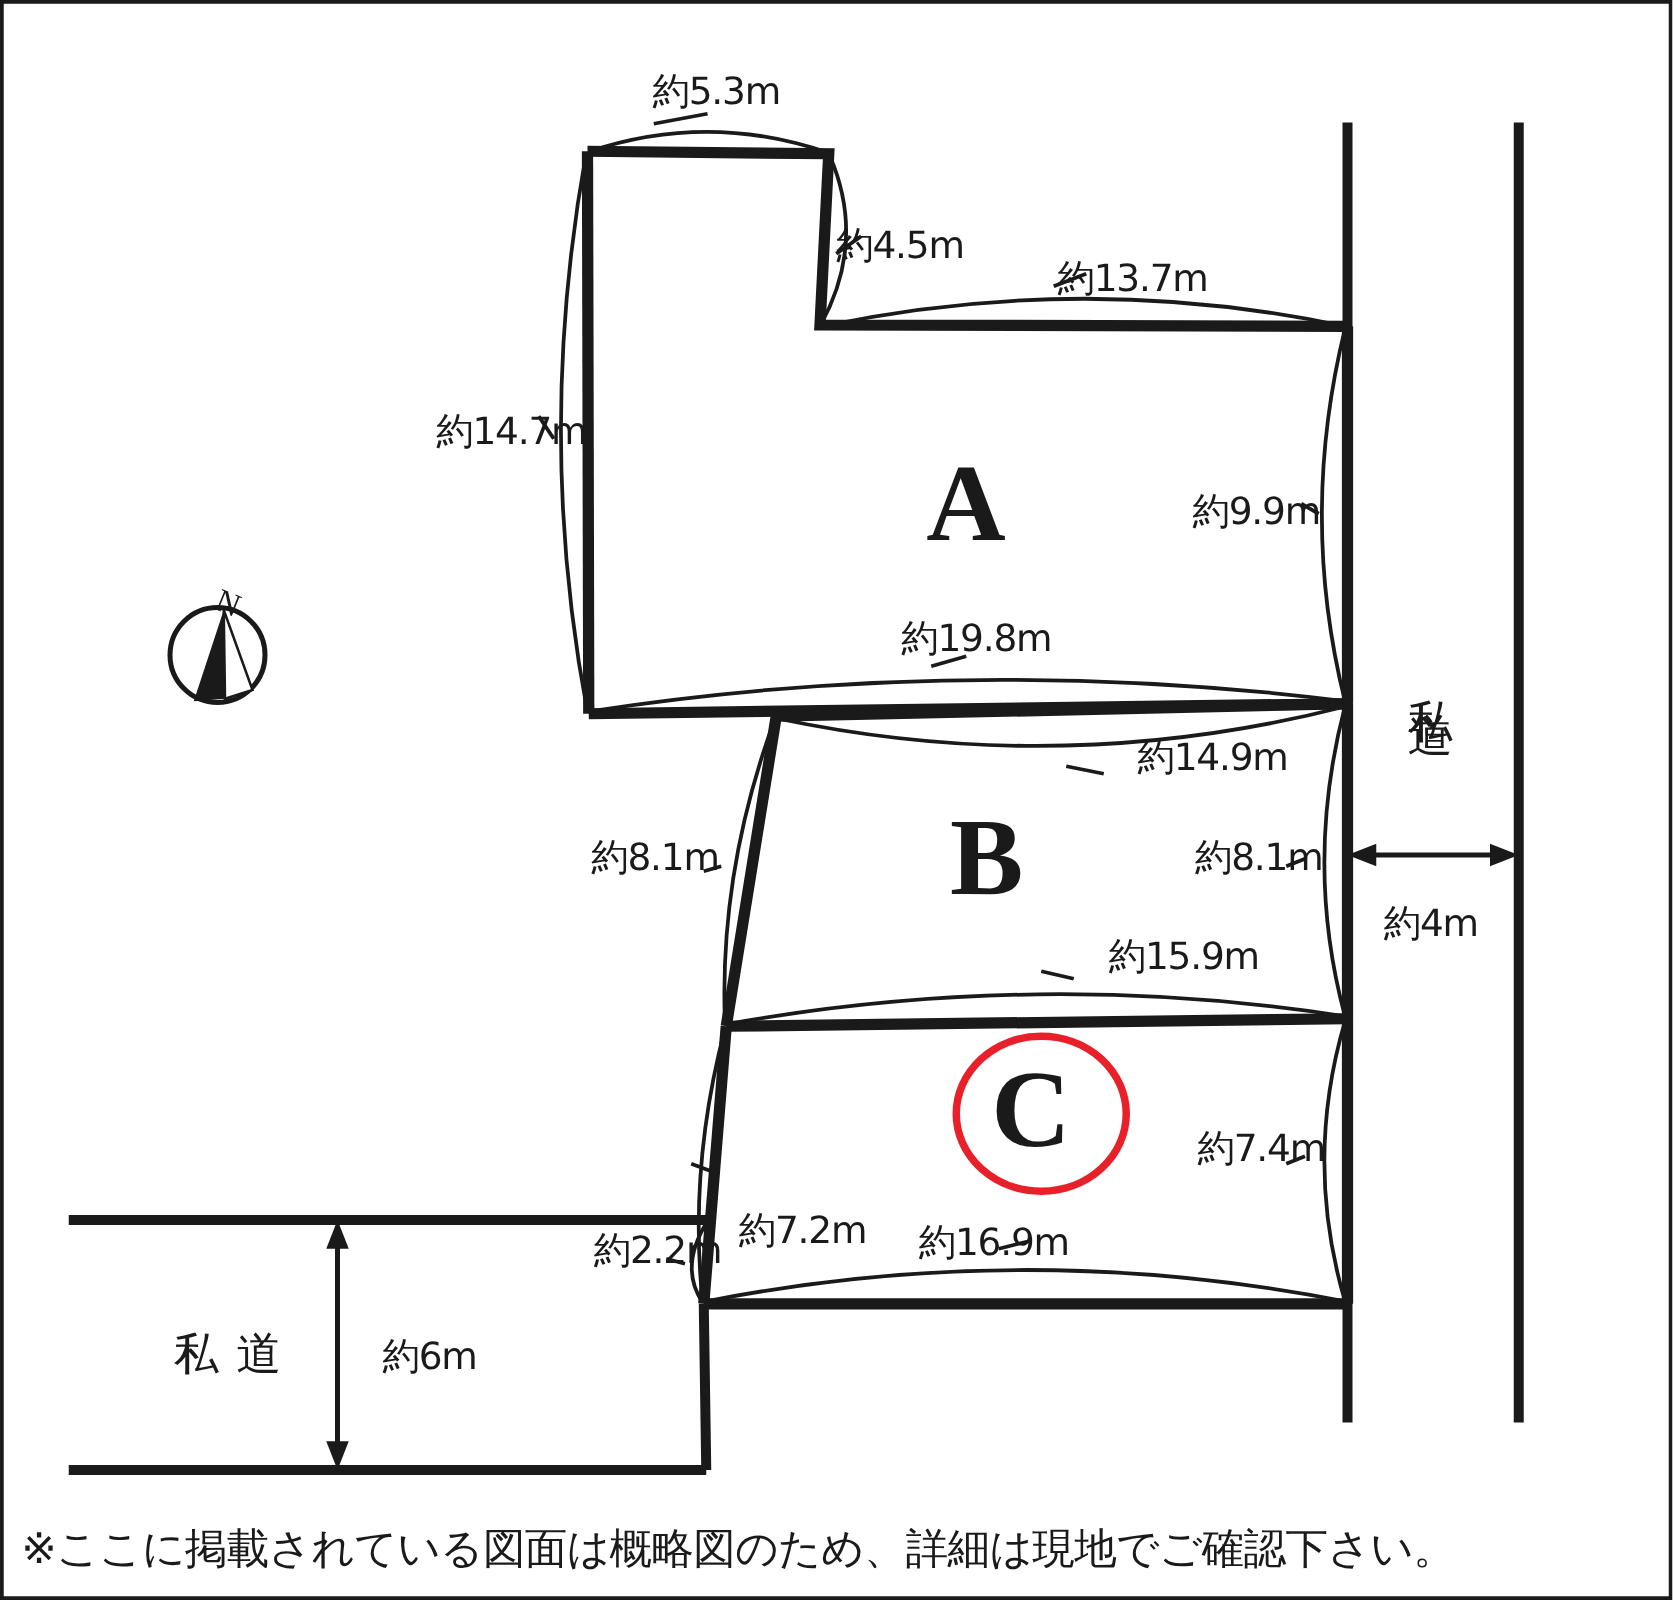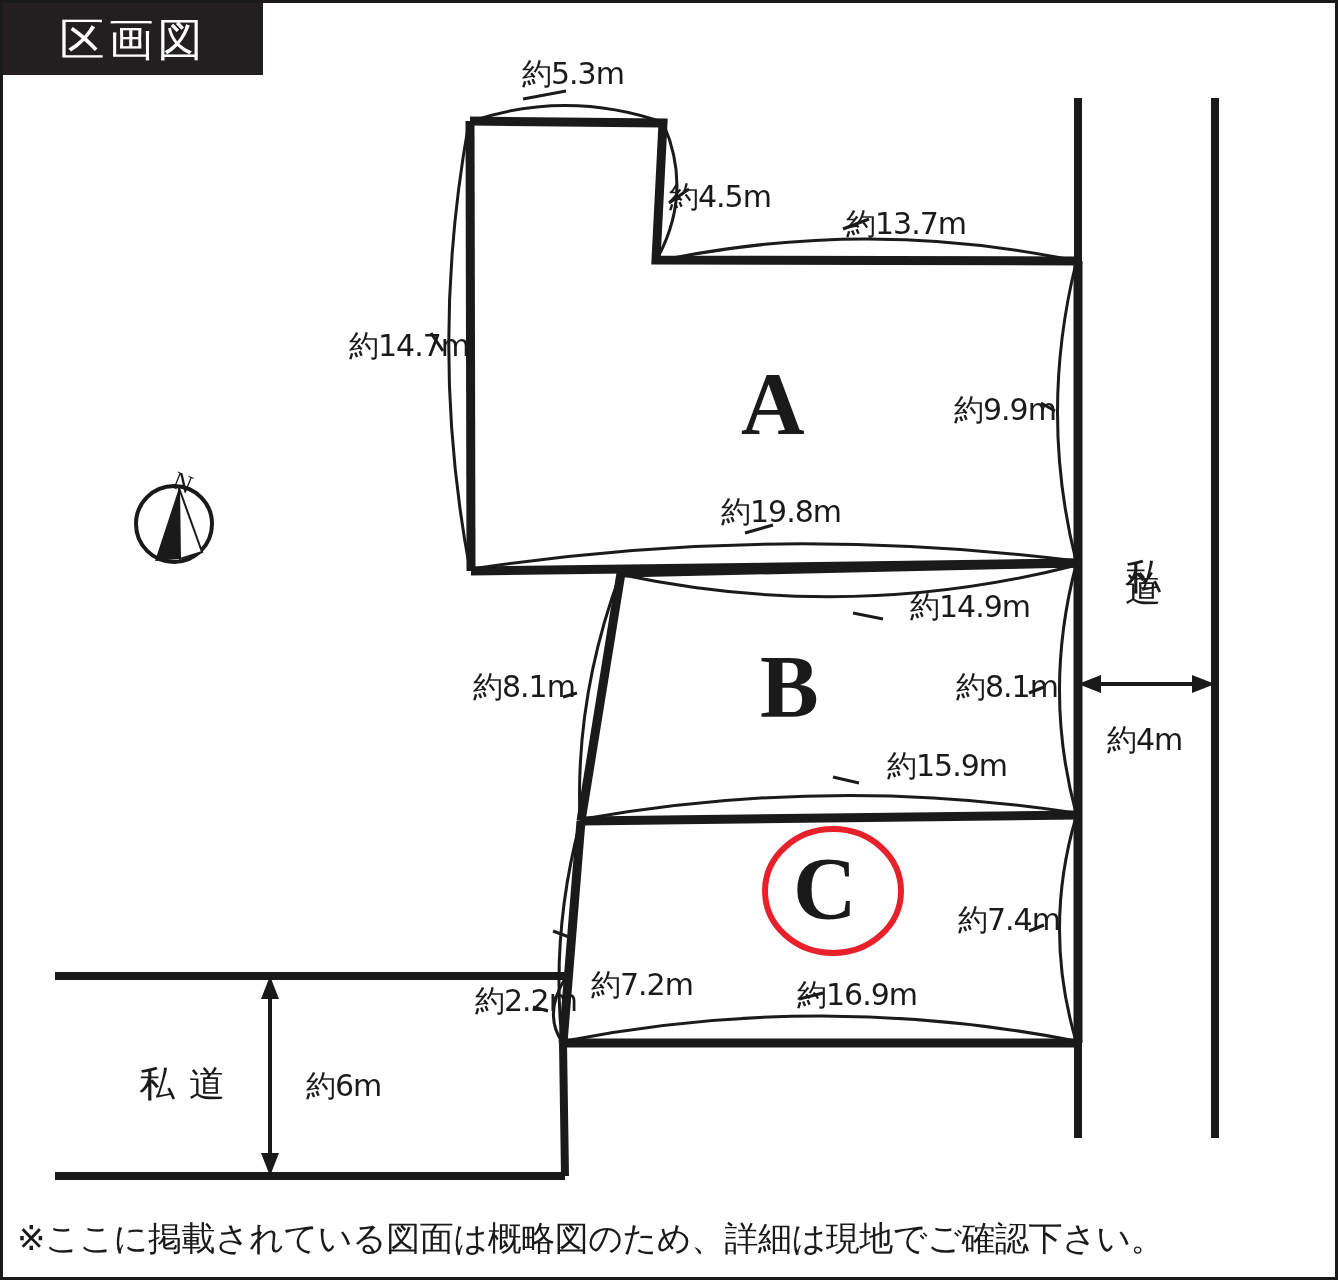--- a/index.html
+++ b/index.html
@@ -206,9 +206,6 @@
     <ellipse cx="830" cy="888" rx="68" ry="62" fill="none" stroke="#e8202a" stroke-width="6"></ellipse>
   </svg>
 
-  <div class="title-badge">
-    <span>区画図</span>
-  </div>
 
   <div class="lbl plot-letter" style="left:738px; top:357px;">A</div>
   <div class="lbl plot-letter" style="left:757px; top:640px;">B</div>

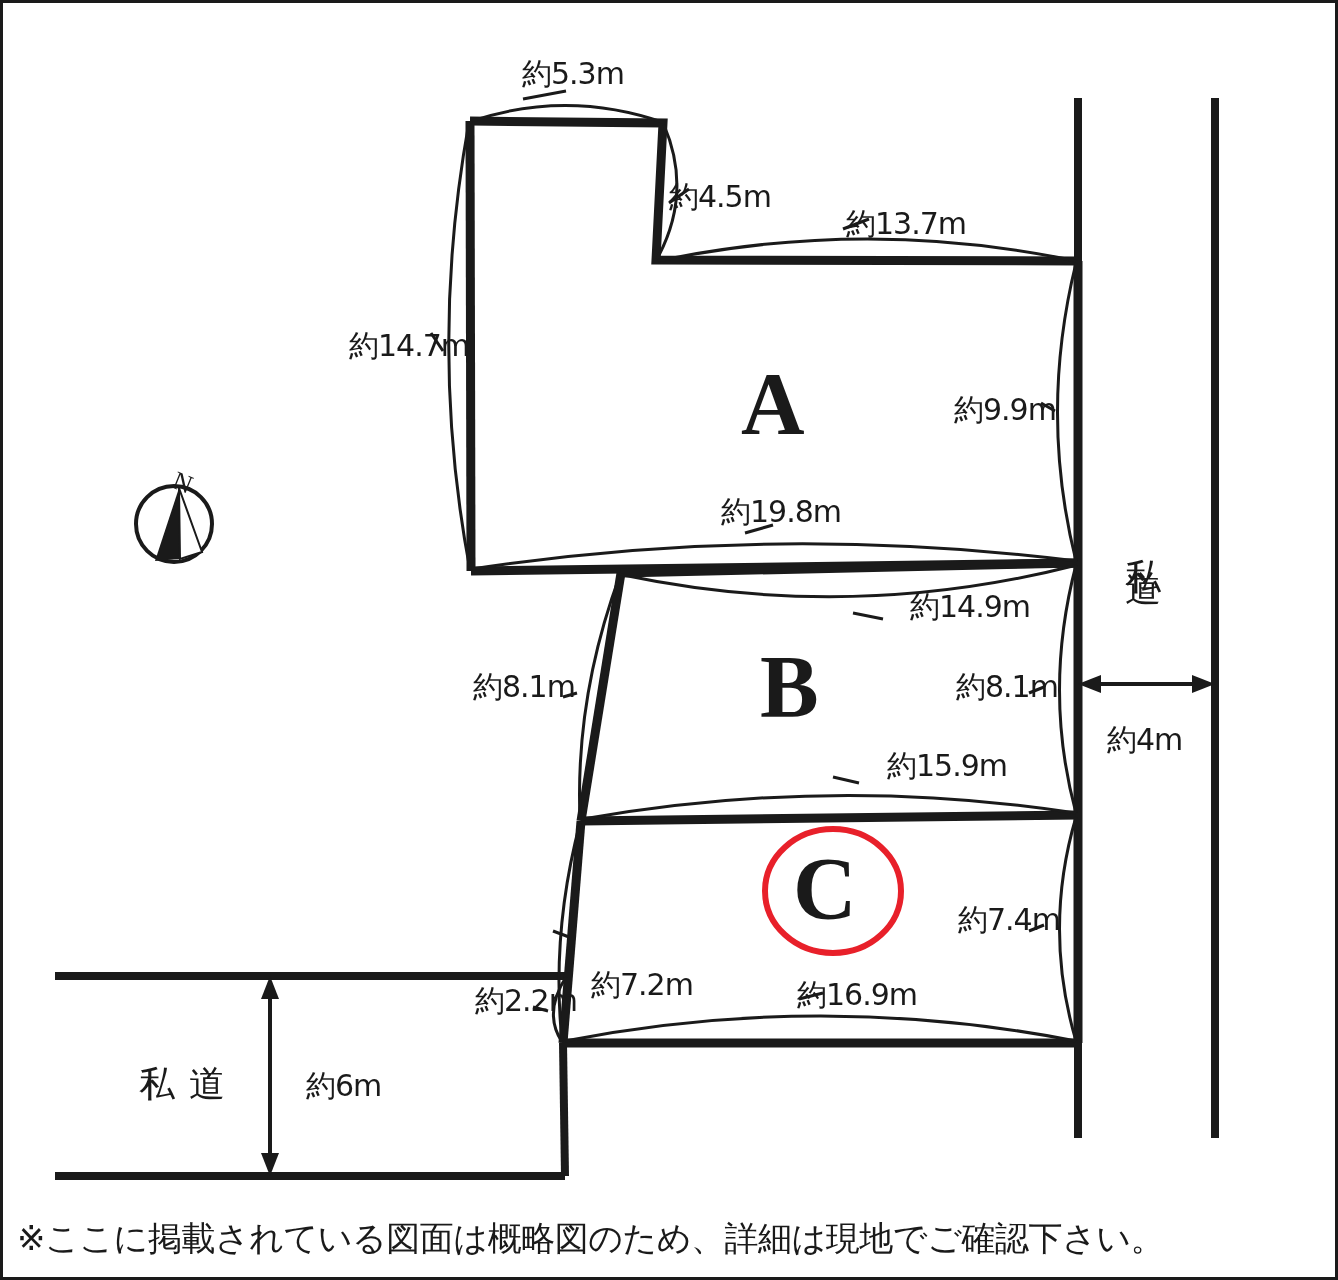--- a/index.html
+++ b/index.html
@@ -235,7 +235,7 @@
 
   <div class="lbl dim" style="left:955px; top:902px;">約7.4m</div>
 
-  <div class="lbl dim" style="left:794px; top:977px;text-align:center;">約16.9m</div>
+  <div class="lbl dim" style="left:732px; top:977px;text-align:center;">約16.9m</div>
 
   <div class="lbl dim" style="left:436px; top:983px;margin-left:36px;">約2.2m</div>
 

